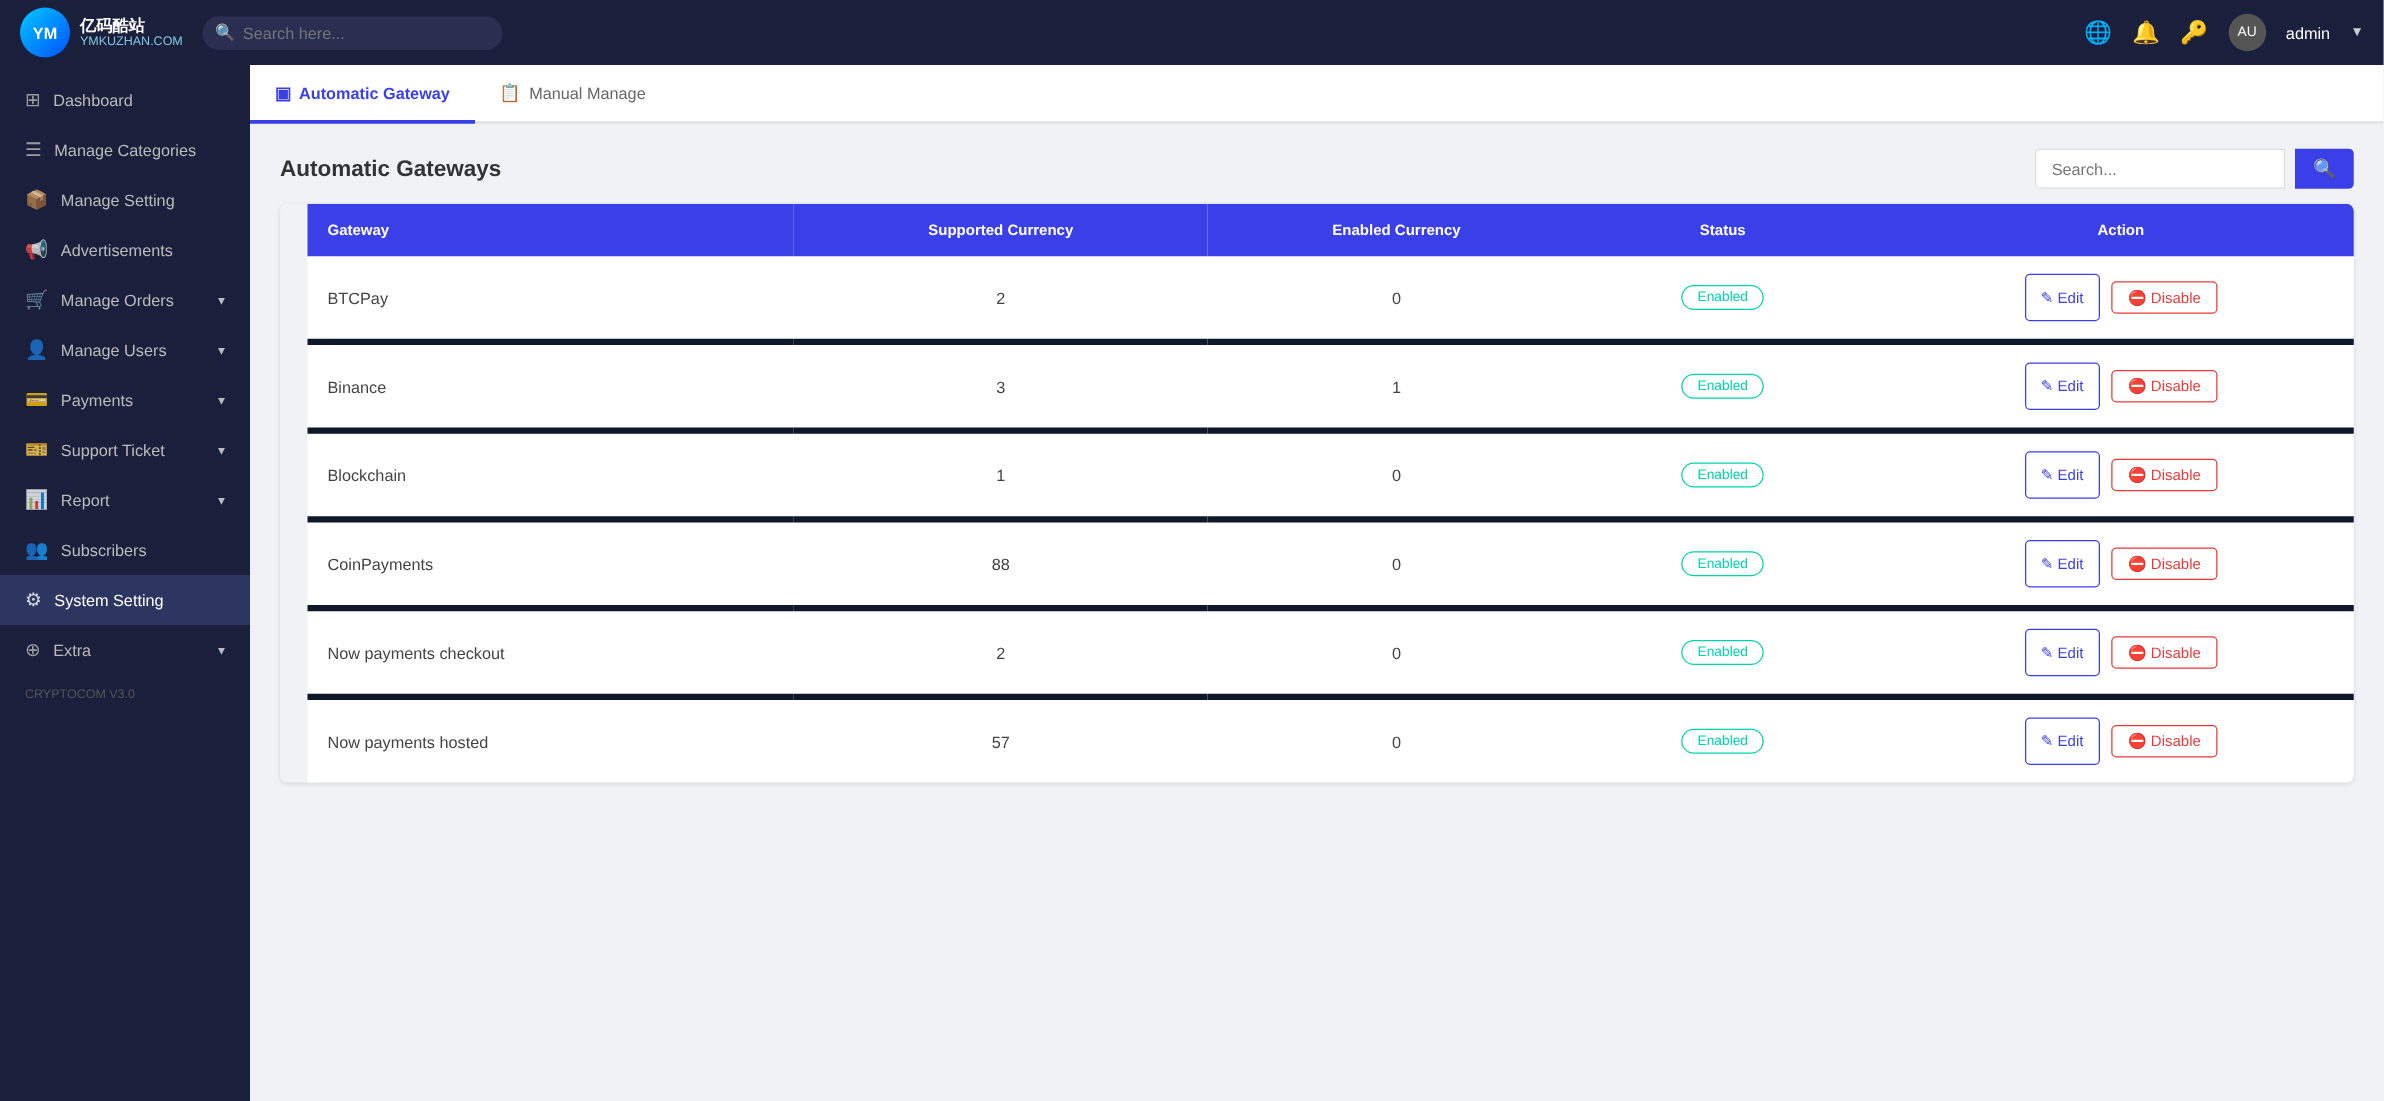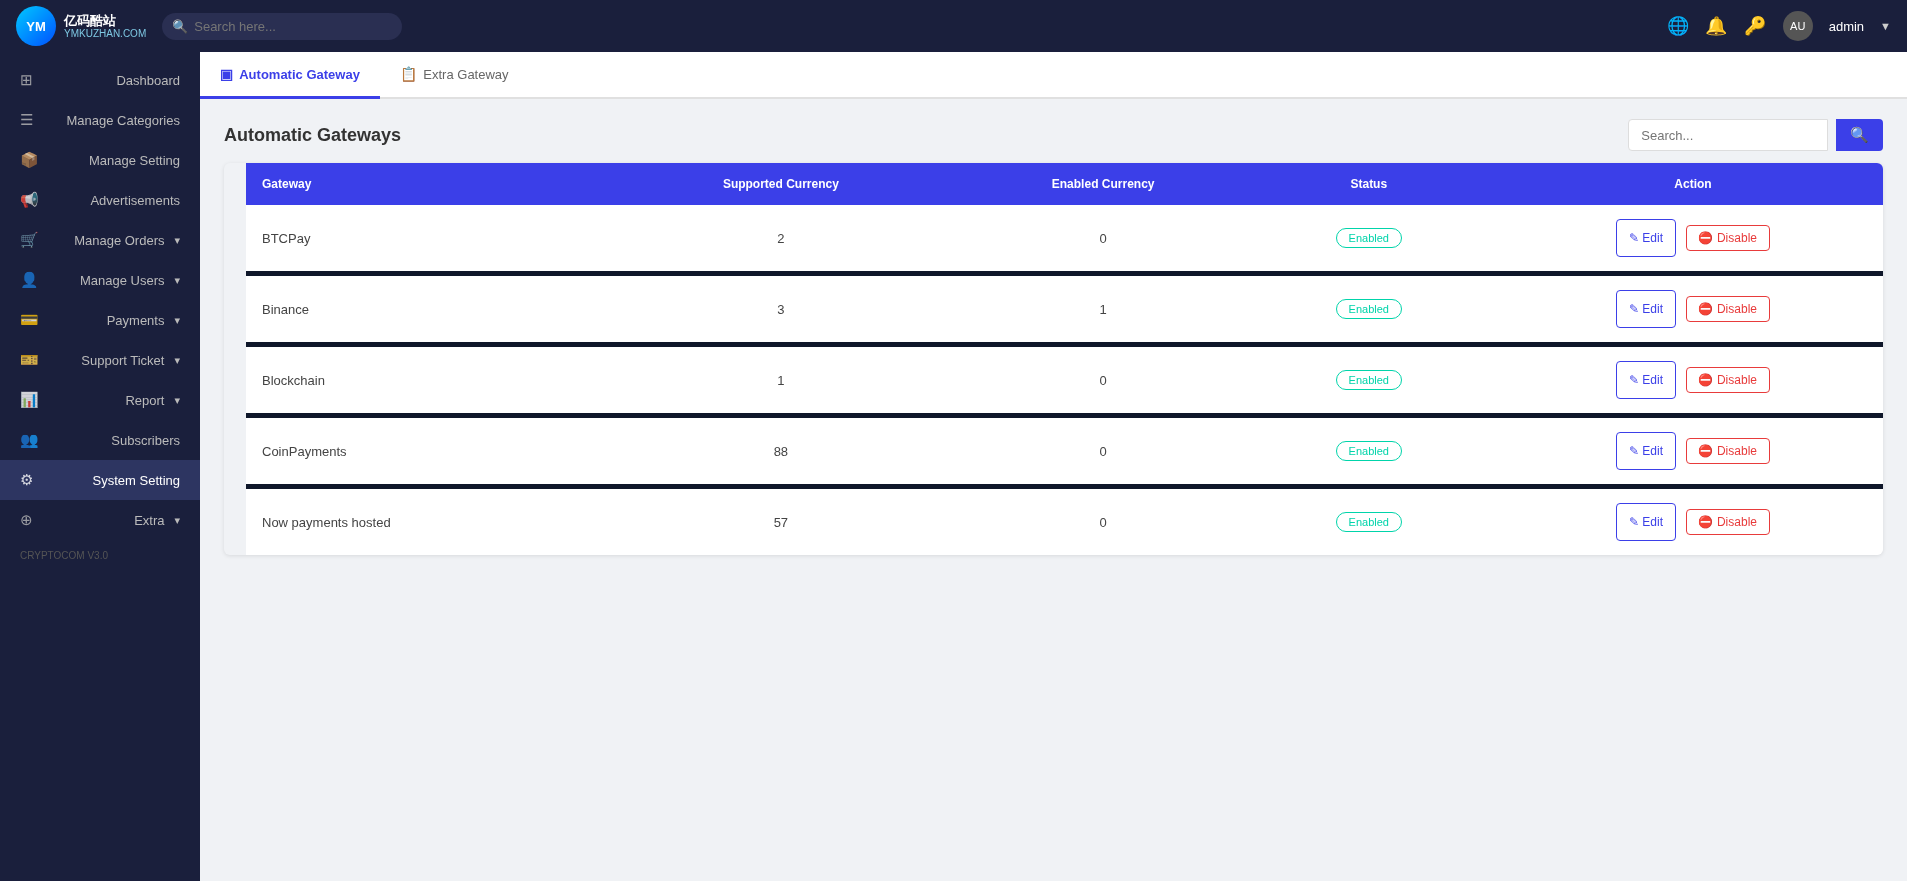--- a/index.html
+++ b/index.html
@@ -72,7 +72,7 @@
     }
     .sidebar-item.active { background: #2d3561; color: white; }
     .sidebar-item .s-icon { font-size: 15px; opacity: 0.8; }
-    .sidebar-item .s-label { flex: 1; text-align: right; }
+    .sidebar-item .s-label { flex: 1; }
     .sidebar-item .s-caret { font-size: 11px; }
     .sidebar-bottom { margin-top: auto; padding: 10px 20px; color: #555; font-size: 10px; }
 

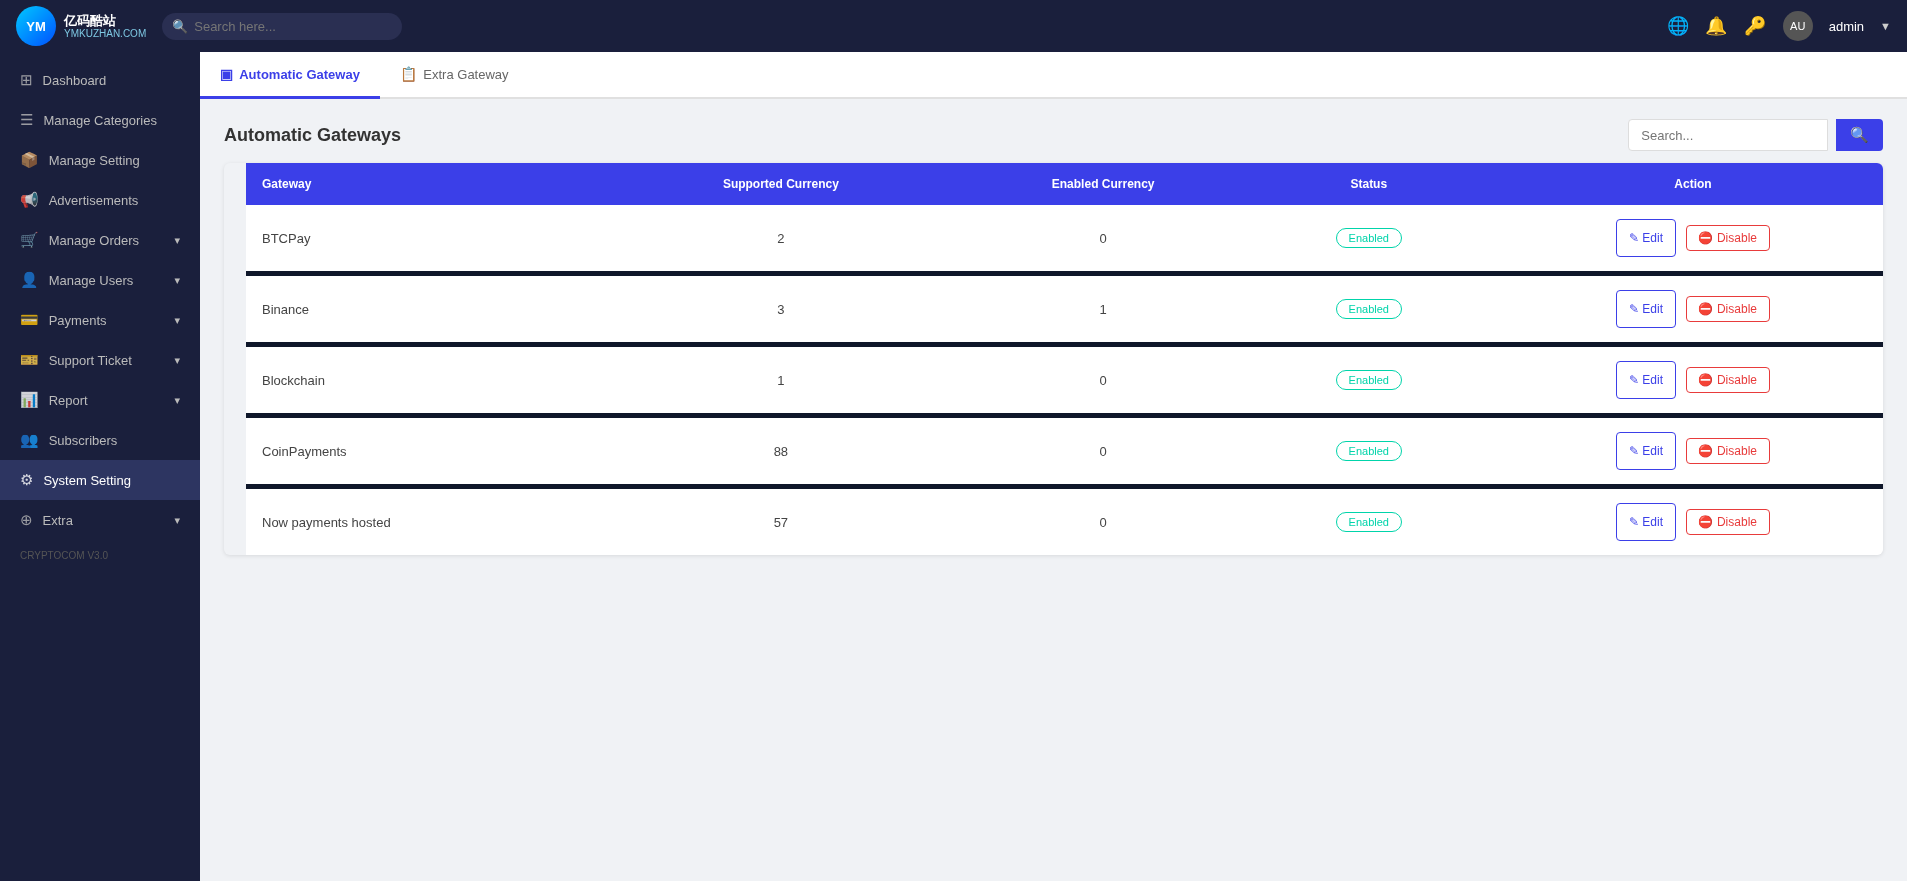--- a/index.html
+++ b/index.html
@@ -285,7 +285,7 @@
   </div>
         <div class="tab">
     <span class="tab-icon">📋</span>
-    <span>Extra Gateway</span>
+    <span>Manual Manage</span>
   </div>
       </div>
 

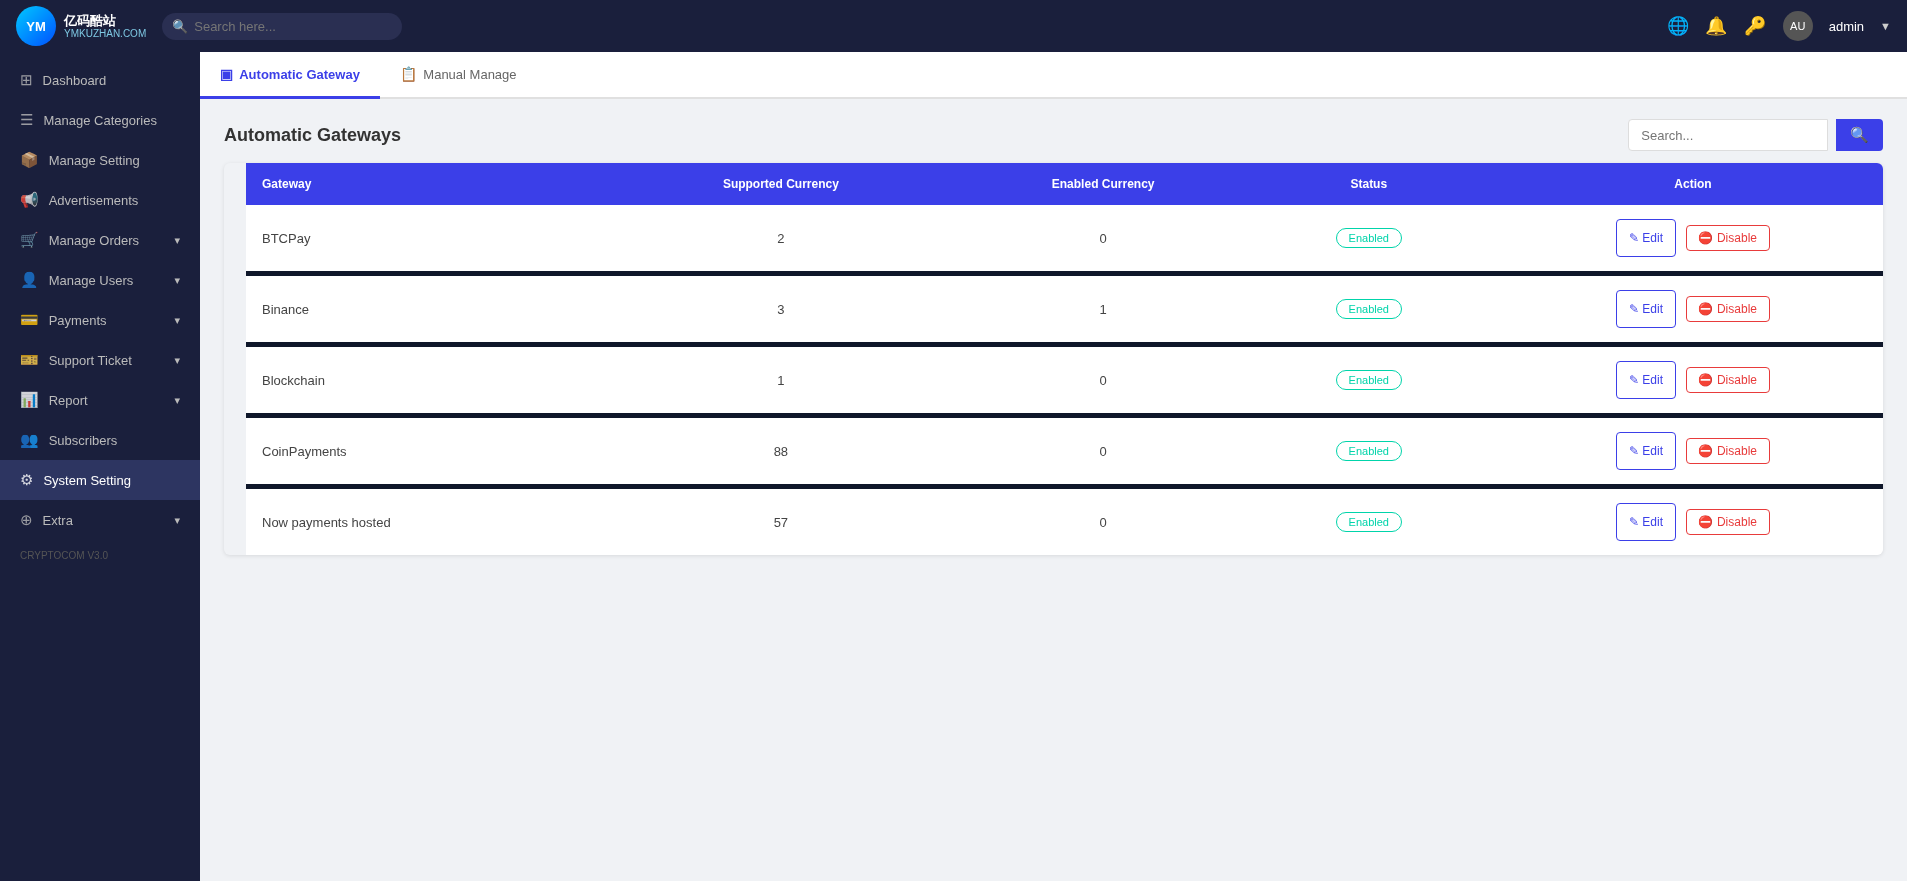--- a/index.html
+++ b/index.html
@@ -360,6 +360,18 @@
     </td>
   </tr>
             <tr>
+    <td>Now payments checkout</td>
+    <td>2</td>
+    <td>0</td>
+    <td>
+      <span class="status-badge">Enabled</span>
+    </td>
+    <td>
+      <button class="btn-edit">✎ Edit</button>
+      <button class="btn-disable">⛔ Disable</button>
+    </td>
+  </tr>
+            <tr>
     <td>Now payments hosted</td>
     <td>57</td>
     <td>0</td>

